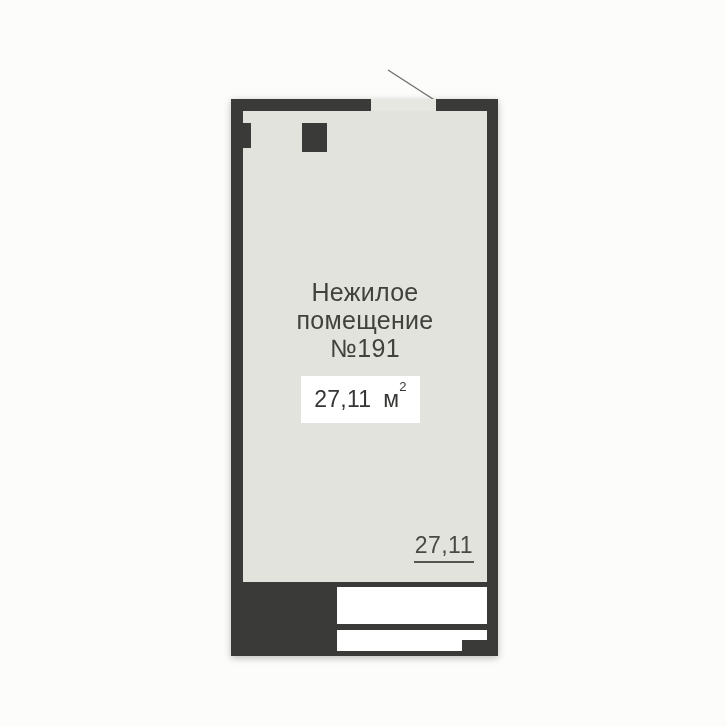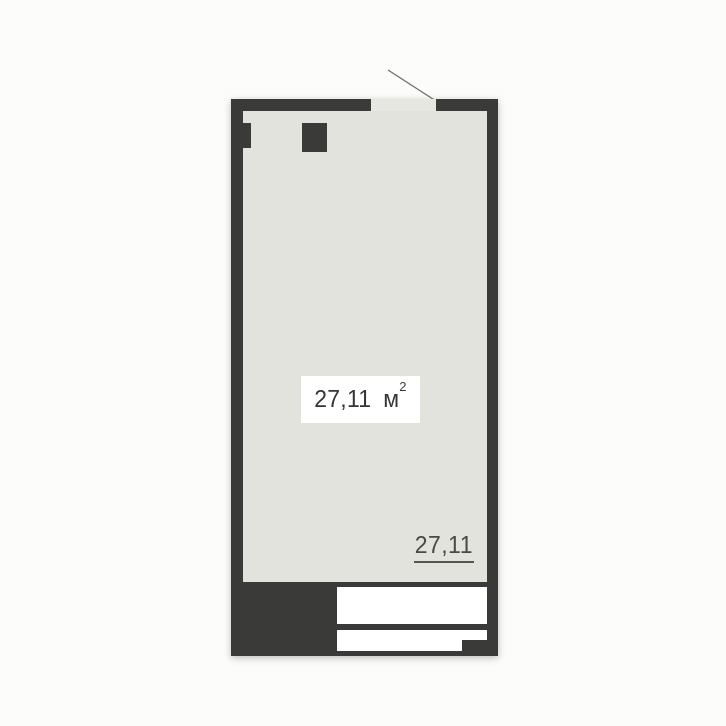--- a/index.html
+++ b/index.html
@@ -63,6 +63,11 @@
 
     <div class="interior">
 
+      <div class="title">
+        <div>Нежилое</div>
+        <div>помещение</div>
+        <div>№191</div>
+      </div>
 
       <div class="area-badge">
         <span>27,11</span>

